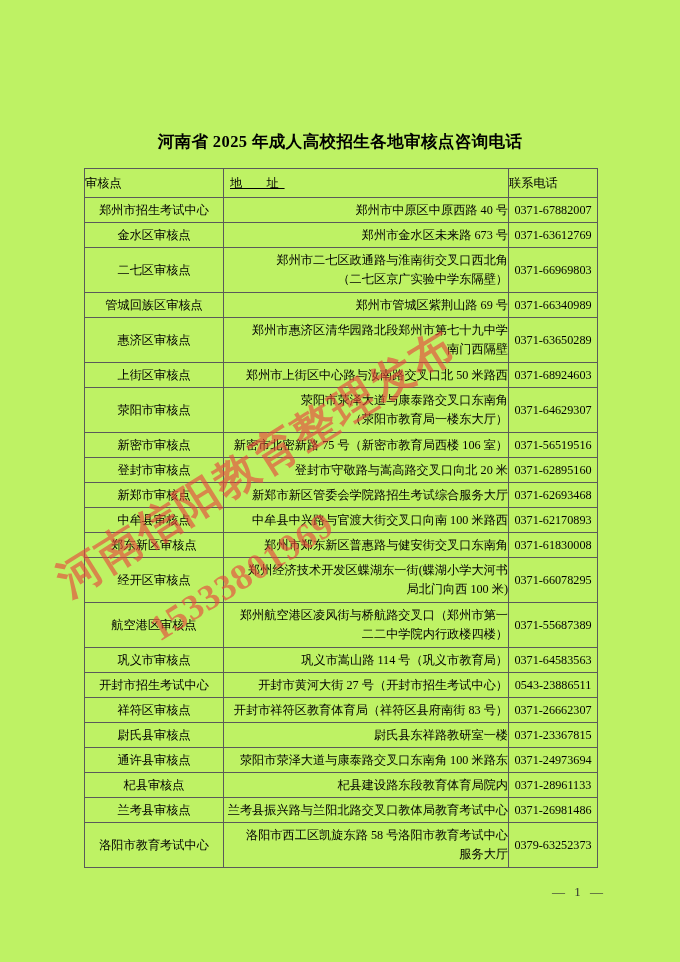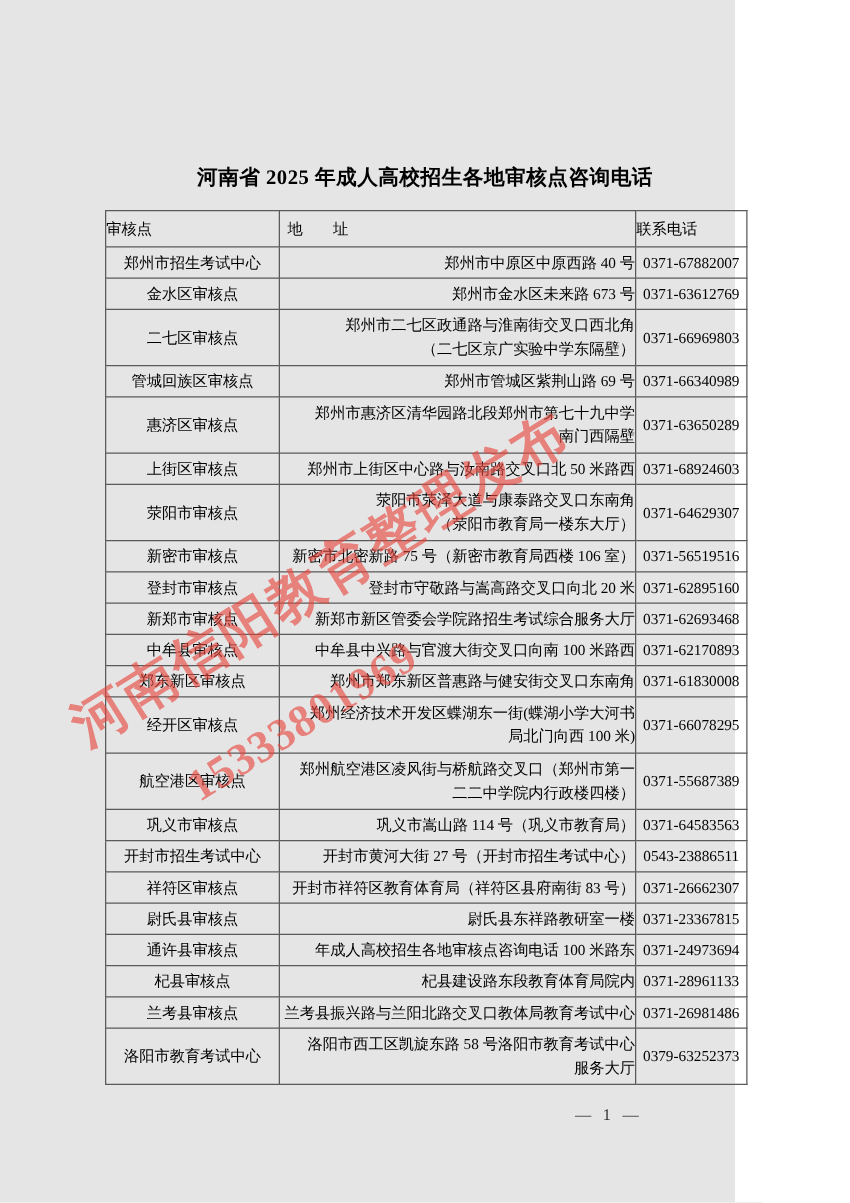--- a/index.html
+++ b/index.html
@@ -19,9 +19,9 @@
 
   #page {
     position: relative;
-    width: 588px;
+    width: 680px;
     height: 962px;
-    background: #e5e5e5;
+    background: #bef264;
   }
 
   

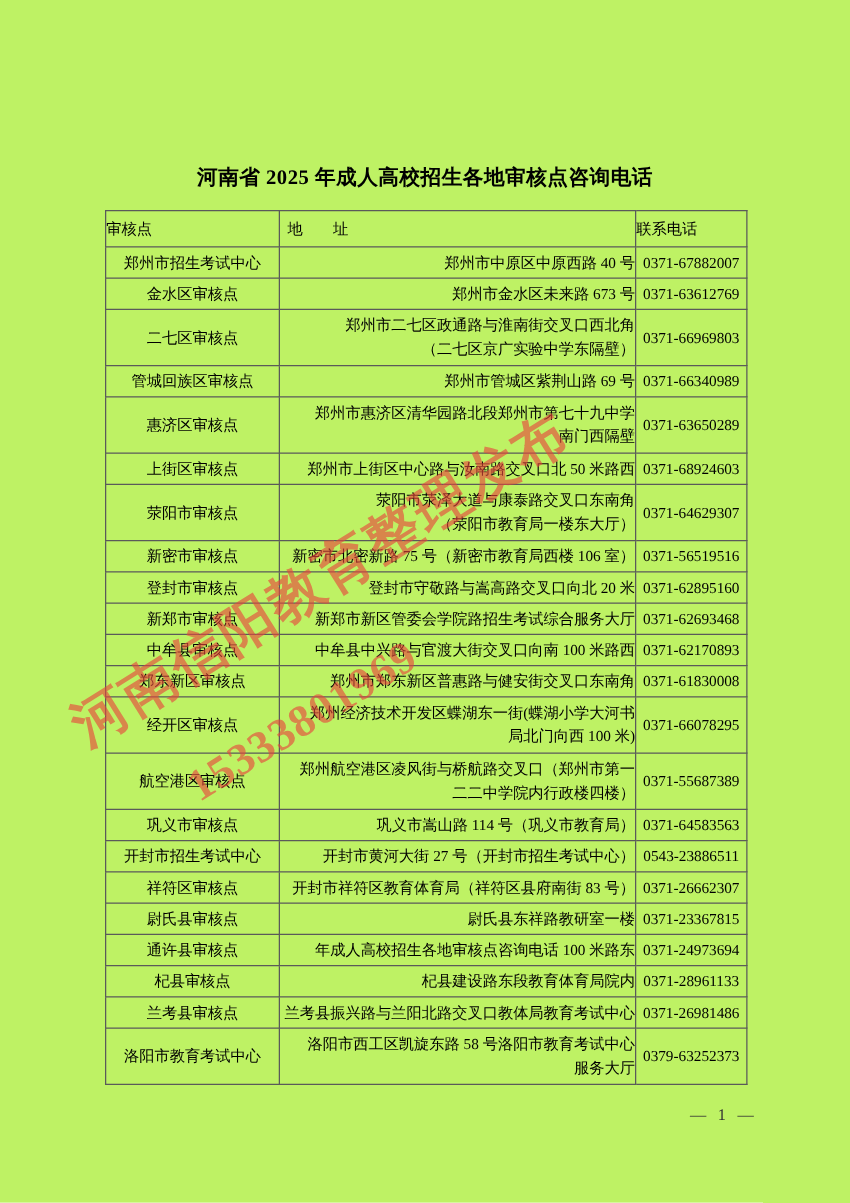--- a/index.html
+++ b/index.html
@@ -69,7 +69,7 @@
     font-weight: bold;
     font-size: 12.6px;
   }
-  thead td.addr-head { letter-spacing: 6px; text-indent: 6px; }
+  thead td.addr-head { letter-spacing: 6px; text-indent: 6px; text-decoration: underline; }
 
   td.site {
     text-align: center;

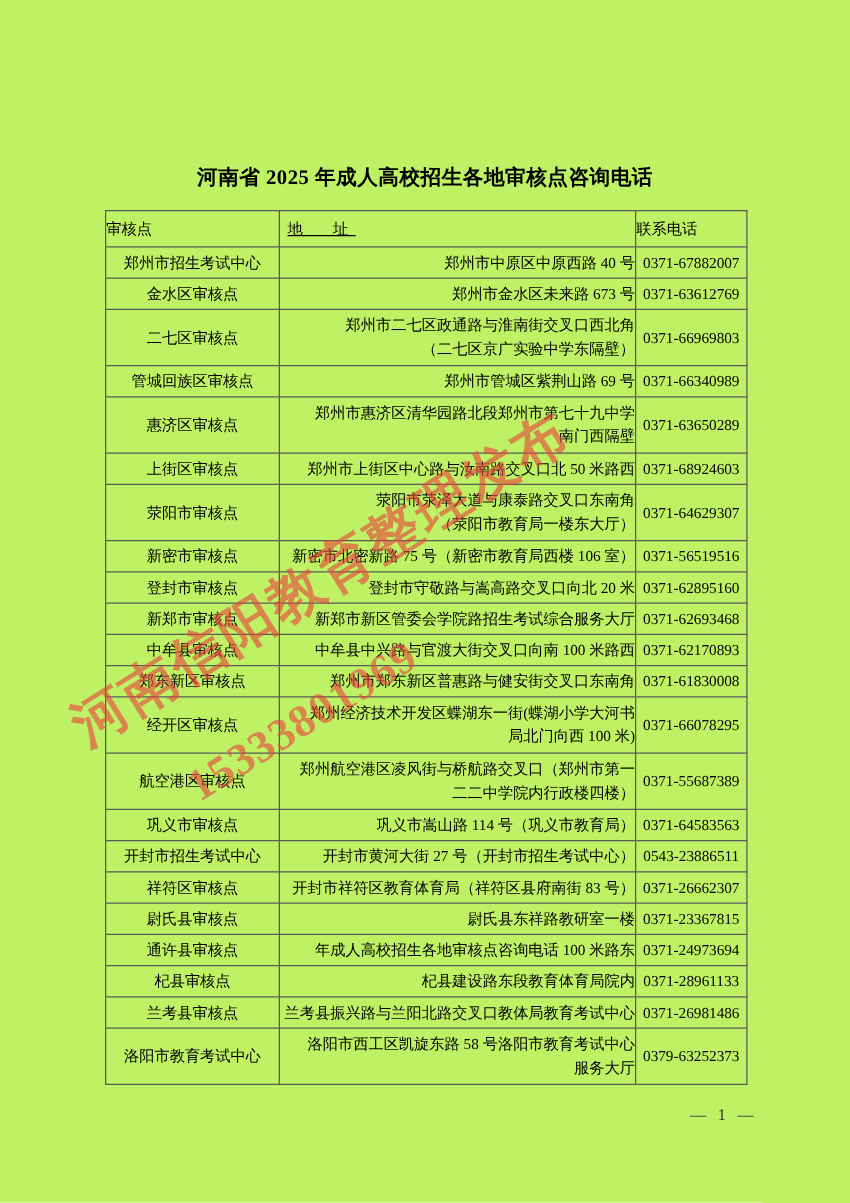--- a/index.html
+++ b/index.html
@@ -295,7 +295,7 @@
           <tr class="row-1line">
             <td class="site">通许县审核点</td>
             <td class="addr">
-              <span class="addr-line">年成人高校招生各地审核点咨询电话 100 米路东</span>
+              <span class="addr-line">荥阳市荥泽大道与康泰路交叉口东南角 100 米路东</span>
             </td>
             <td class="phone">0371-24973694</td>
           </tr>

